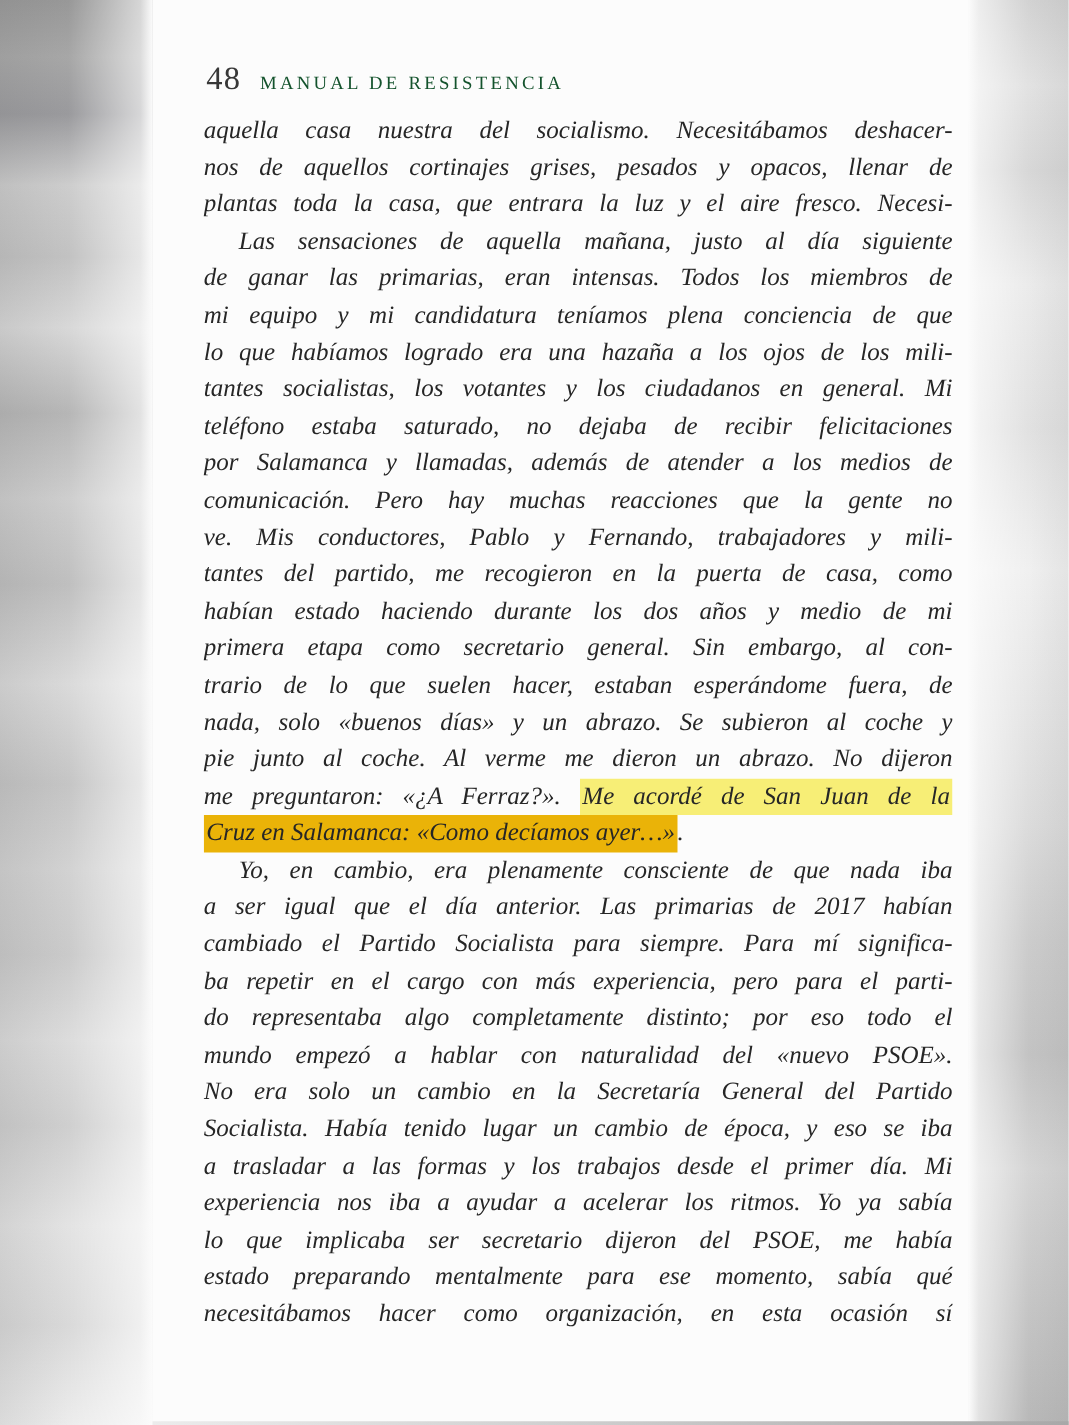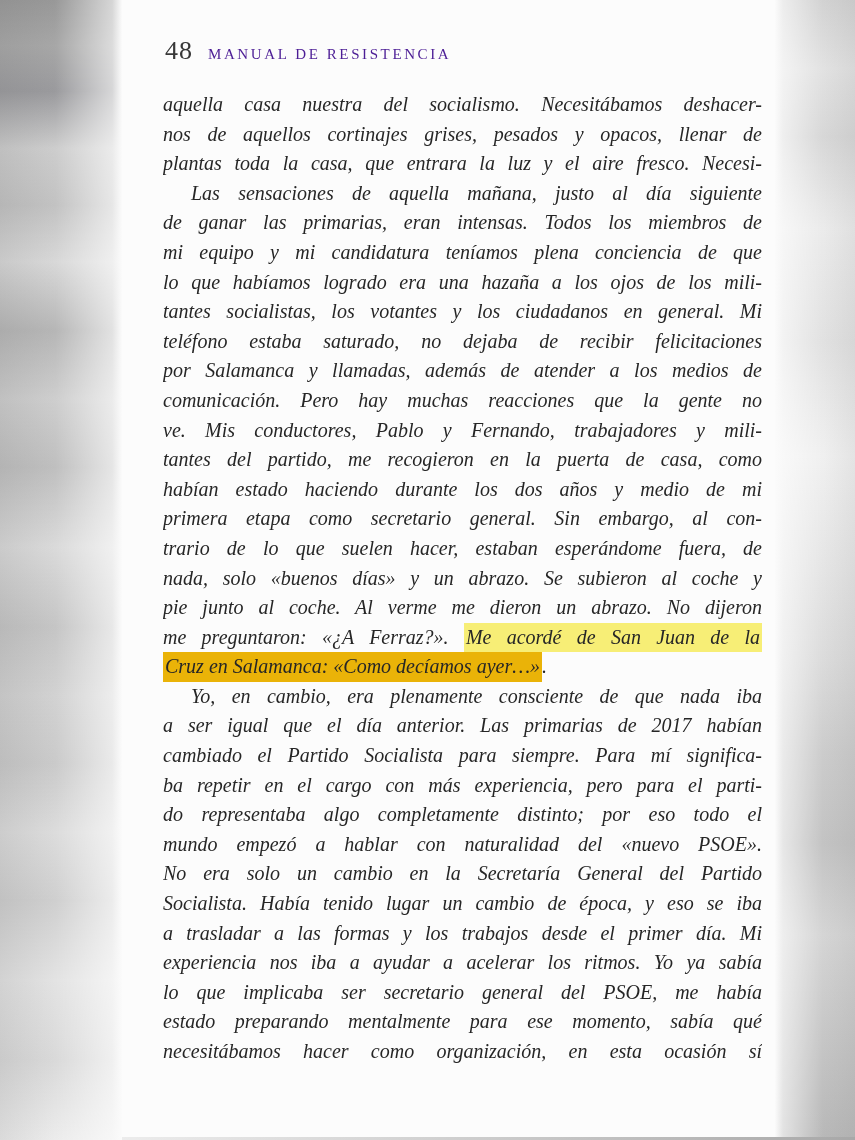--- a/index.html
+++ b/index.html
@@ -44,7 +44,7 @@
     display:flex;align-items:baseline;gap:15px;
     color:#383838;
   }
-  .page-num{font-size:26px;letter-spacing:1px;}
+  .page-num{font-size:26px;letter-spacing:1px;margin-top:12px;}
   .running-title{font-size:15px;letter-spacing:2.6px;font-weight:400;color:#4c1d95;}
   .body-text{
     position:absolute;top:90px;left:41px;width:599px;

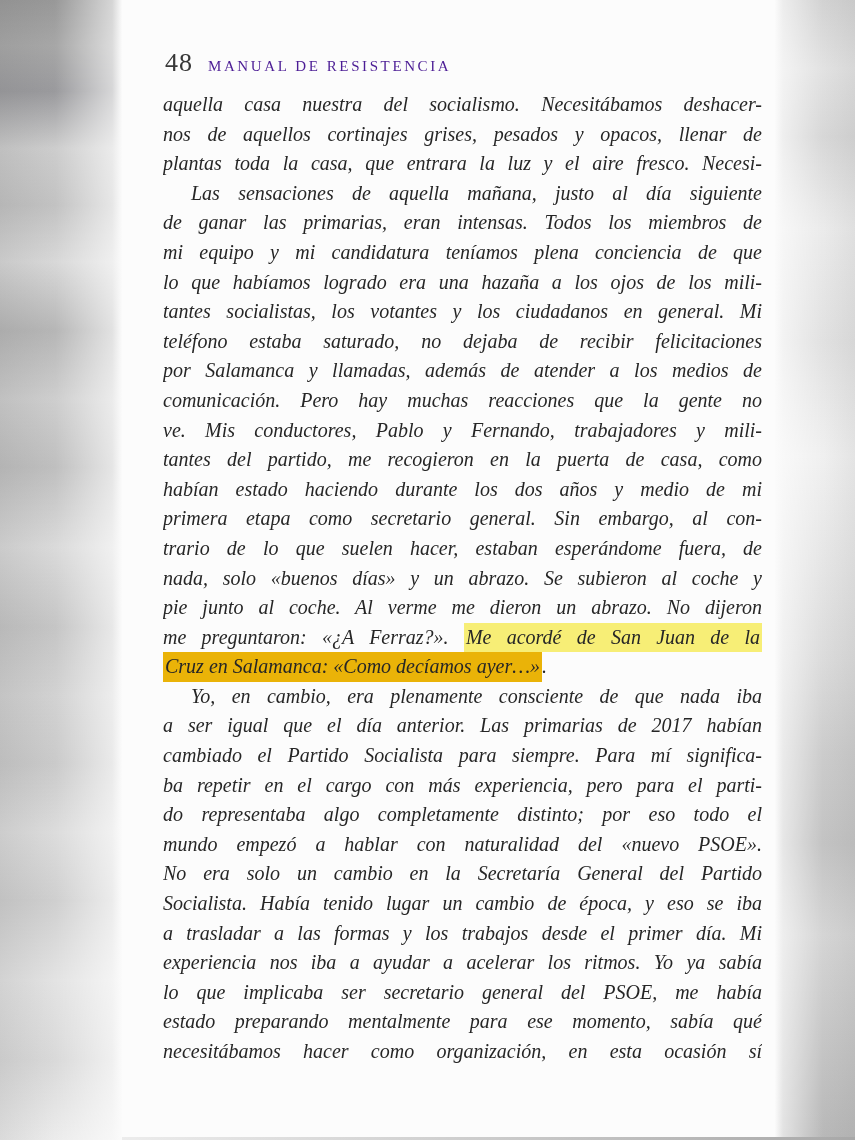--- a/index.html
+++ b/index.html
@@ -45,7 +45,7 @@
     color:#383838;
   }
   .page-num{font-size:26px;letter-spacing:1px;margin-top:12px;}
-  .running-title{font-size:15px;letter-spacing:2.6px;font-weight:400;color:#4c1d95;}
+  .running-title{font-size:15px;letter-spacing:2.6px;font-weight:400;color:#14532d;}
   .body-text{
     position:absolute;top:90px;left:41px;width:599px;
     font-size:20px;line-height:29.6px;color:#262626;

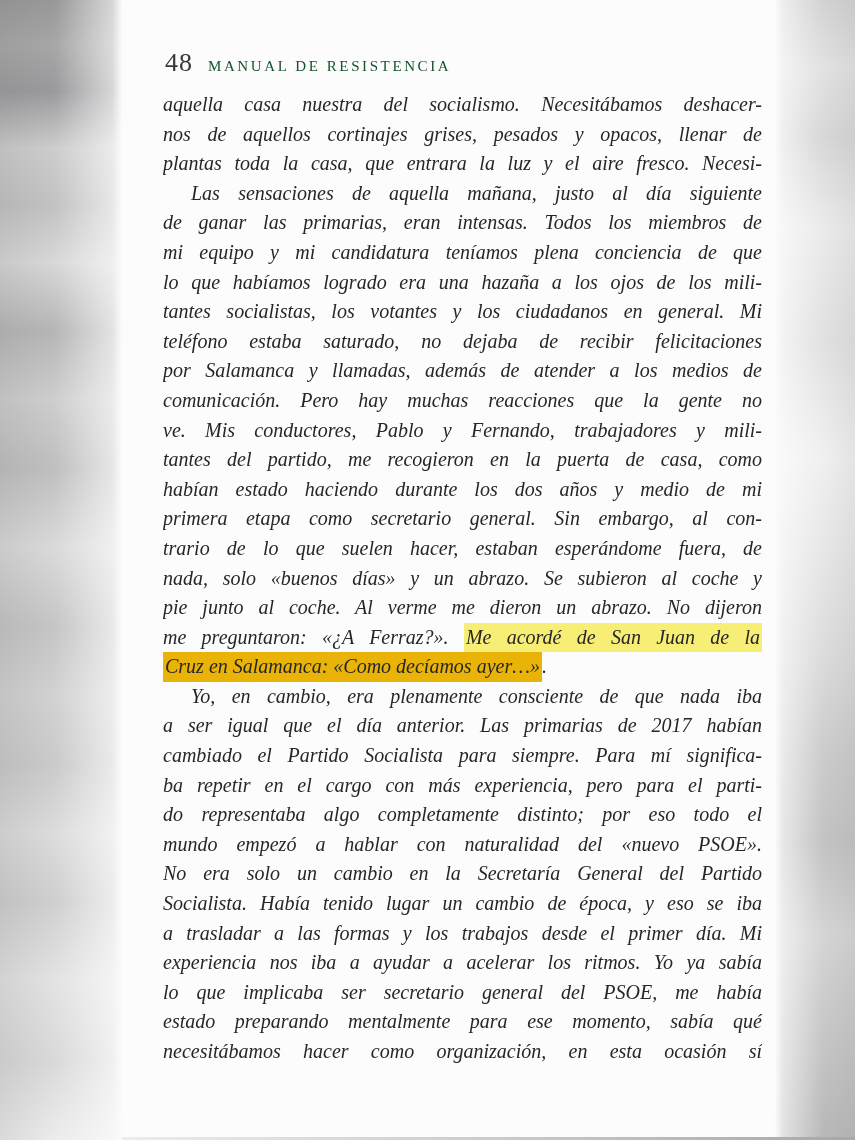--- a/index.html
+++ b/index.html
@@ -110,7 +110,7 @@
         <div class="line"><span>Socialista. Había tenido lugar un cambio de época, y eso se iba</span></div>
         <div class="line"><span>a trasladar a las formas y los trabajos desde el primer día. Mi</span></div>
         <div class="line"><span>experiencia nos iba a ayudar a acelerar los ritmos. Yo ya sabía</span></div>
-        <div class="line"><span>lo que implicaba ser secretario general del PSOE, me había</span></div>
+        <div class="line"><span>lo que implicaba ser secretario dijeron del PSOE, me había</span></div>
         <div class="line"><span>estado preparando mentalmente para ese momento, sabía qué</span></div>
         <div class="line"><span>necesitábamos hacer como organización, en esta ocasión sí</span></div>
       </div>

